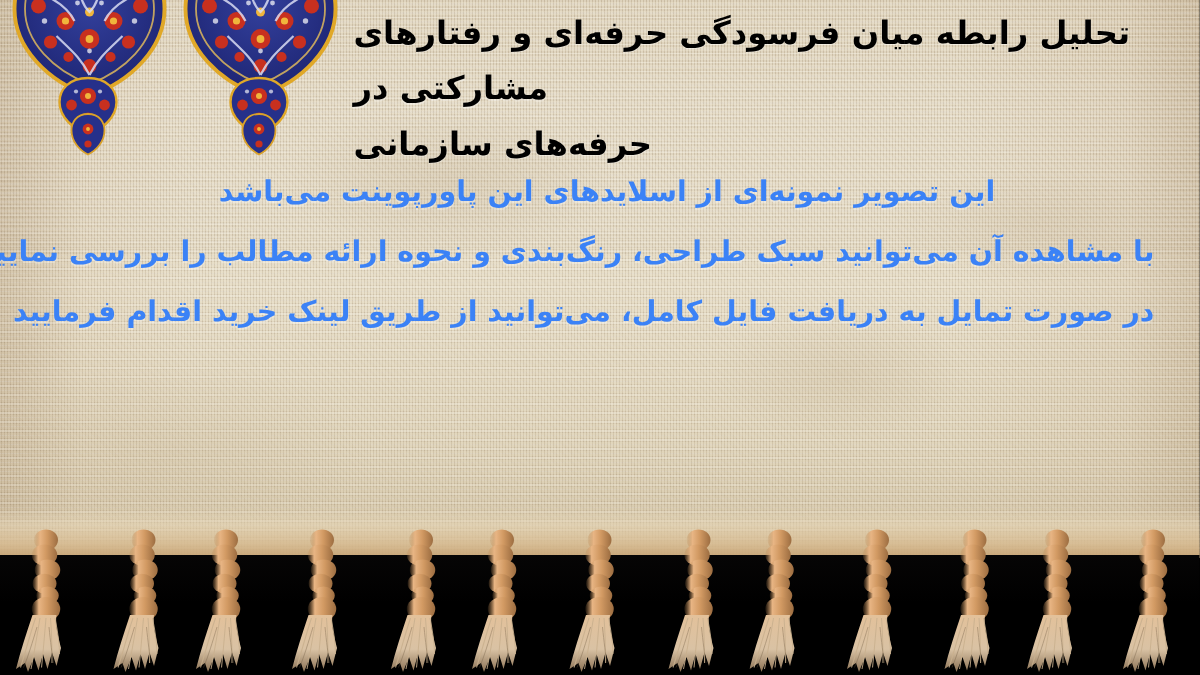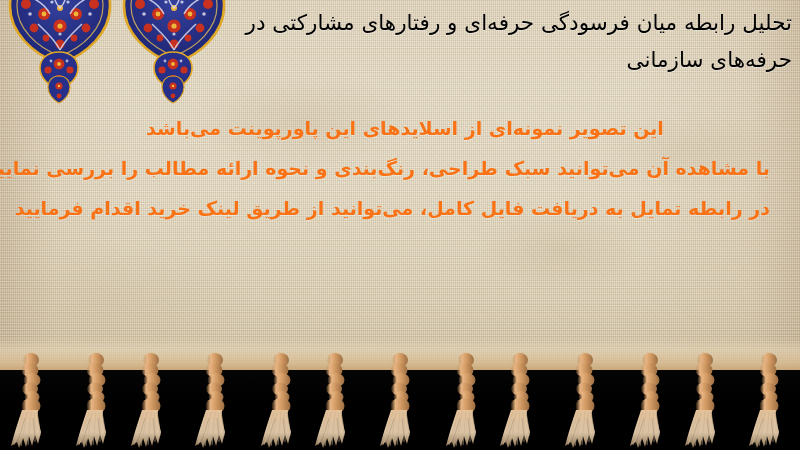--- a/index.html
+++ b/index.html
@@ -91,9 +91,9 @@
   
   .title{
     position:absolute;left:236px;top:4px;width:556px;
-    text-align:right;direction:rtl;
+    text-align:left;direction:rtl;
     color:#000;
-    font-size:21.5px;font-weight:normal;line-height:37px;
+    font-size:21.5px;font-weight:bold;line-height:37px;
     letter-spacing:0px;
     text-shadow:0 1px 0 rgba(255,255,255,.35);
   }

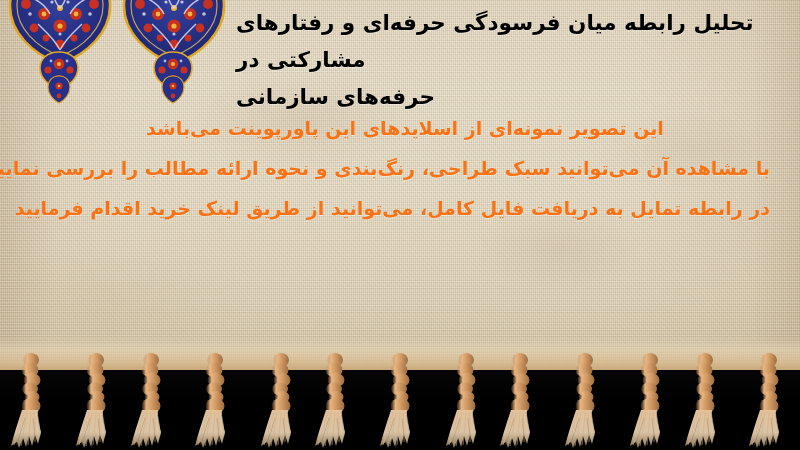--- a/index.html
+++ b/index.html
@@ -101,7 +101,7 @@
   .body-block{
     position:absolute;left:40px;top:108px;width:730px;
     text-align:center;direction:rtl;
-    color:#f97316;
+    color:#3b82f6;
     font-size:19px;line-height:40px;font-weight:600;
     text-shadow:0 1px 0 rgba(255,255,255,.30);
   }

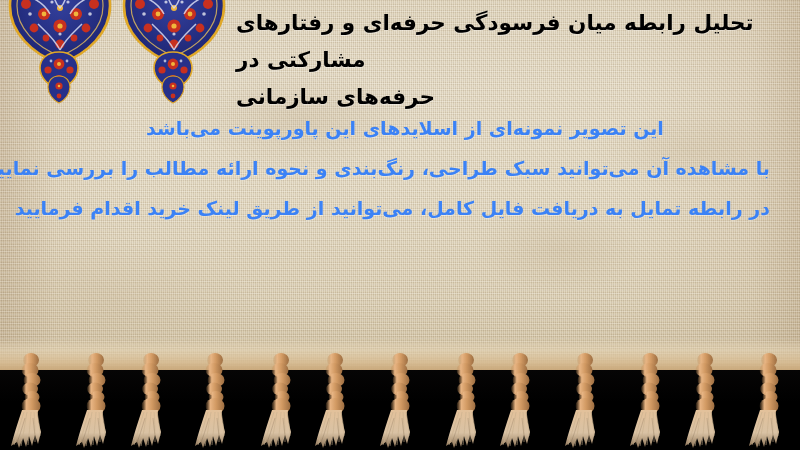--- a/index.html
+++ b/index.html
@@ -286,7 +286,7 @@
   <div class="body-block">
     <span class="b-line">این تصویر نمونه‌ای از اسلایدهای این پاورپوینت می‌باشد</span>
     <span class="b-line">با مشاهده آن می‌توانید سبک طراحی، رنگ‌بندی و نحوه ارائه مطالب را بررسی نمایید</span>
-    <span class="b-line">در رابطه تمایل به دریافت فایل کامل، می‌توانید از طریق لینک خرید اقدام فرمایید</span>
+    <span class="b-line">در صورت تمایل به دریافت فایل کامل، می‌توانید از طریق لینک خرید اقدام فرمایید</span>
   </div>
 
   <div class="blackfloor"></div>

